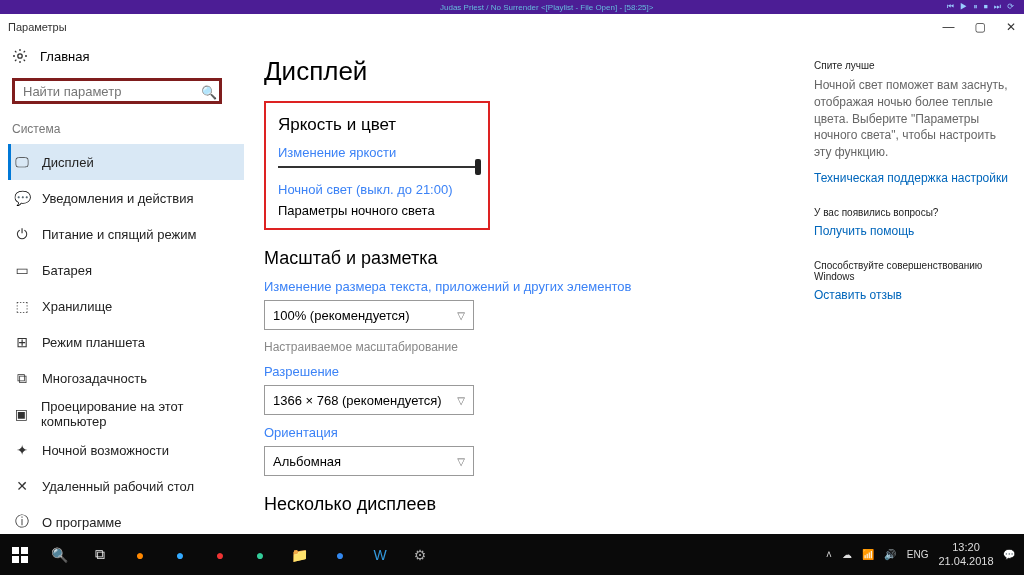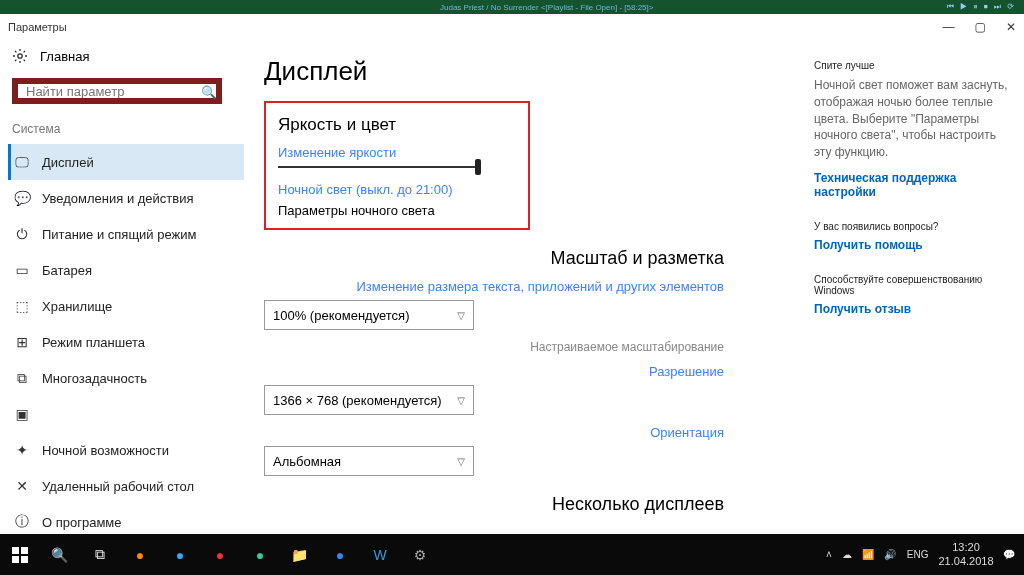--- a/index.html
+++ b/index.html
@@ -4,7 +4,7 @@
 <style>
 * { margin:0; padding:0; box-sizing:border-box; font-family:"Segoe UI",Arial,sans-serif; }
 html,body { width:1024px; height:575px; overflow:hidden; background:#fff; }
-.topbar { height:14px; background:#14532d; display:flex; align-items:center; color:#9cf; font-size:8px; }
+.topbar { height:14px; background:#4c1d95; display:flex; align-items:center; color:#9cf; font-size:8px; }
 .topbar .player-title { position:absolute; left:440px; color:#6bd; }
 .topbar .player-icons { margin-left:auto; margin-right:8px; letter-spacing:2px; color:#9cf; }
 .titlebar { height:26px; display:flex; align-items:center; padding:0 8px; font-size:11px; color:#333; }

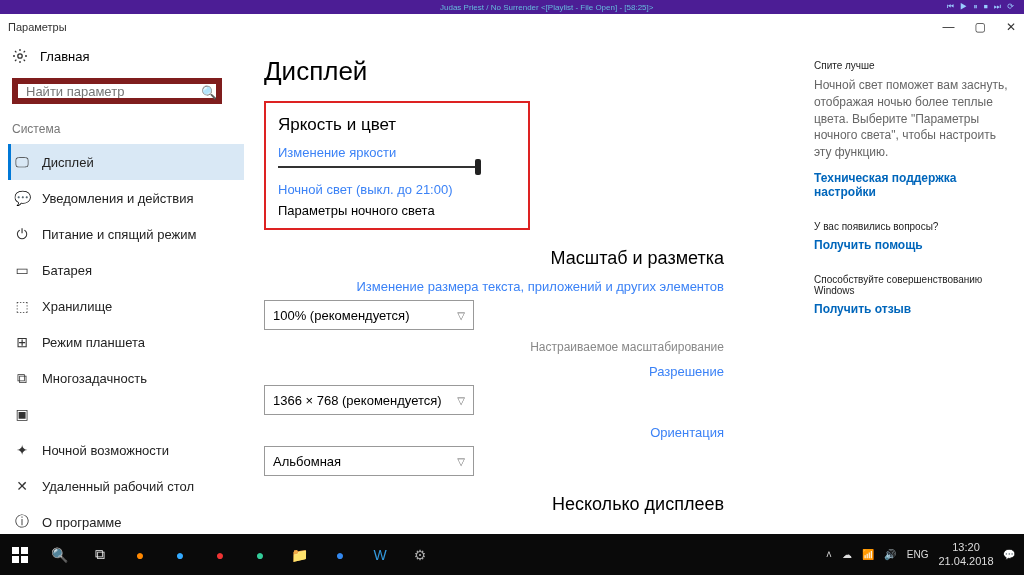--- a/index.html
+++ b/index.html
@@ -15,7 +15,7 @@
 .home-row { display:flex; align-items:center; gap:12px; padding:8px 4px; font-size:13px; }
 .gear { width:16px; height:16px; display:inline-block; }
 .search { margin:6px 4px 14px 4px; position:relative; }
-.search input { width:210px; height:26px; border:6px solid #7f1d1d; padding:0 28px 0 8px; font-size:13px; outline:none; }
+.search input { width:210px; height:26px; border:3px solid #7f1d1d; padding:0 28px 0 8px; font-size:13px; outline:none; }
 .search .mag { position:absolute; right:22px; top:7px; color:#888; font-size:13px; }
 .cat-title { font-size:12px; color:#777; padding:4px 4px 8px 4px; }
 .nav-item { display:flex; align-items:center; gap:12px; height:36px; padding:0 6px; font-size:13px; color:#222; cursor:default; }

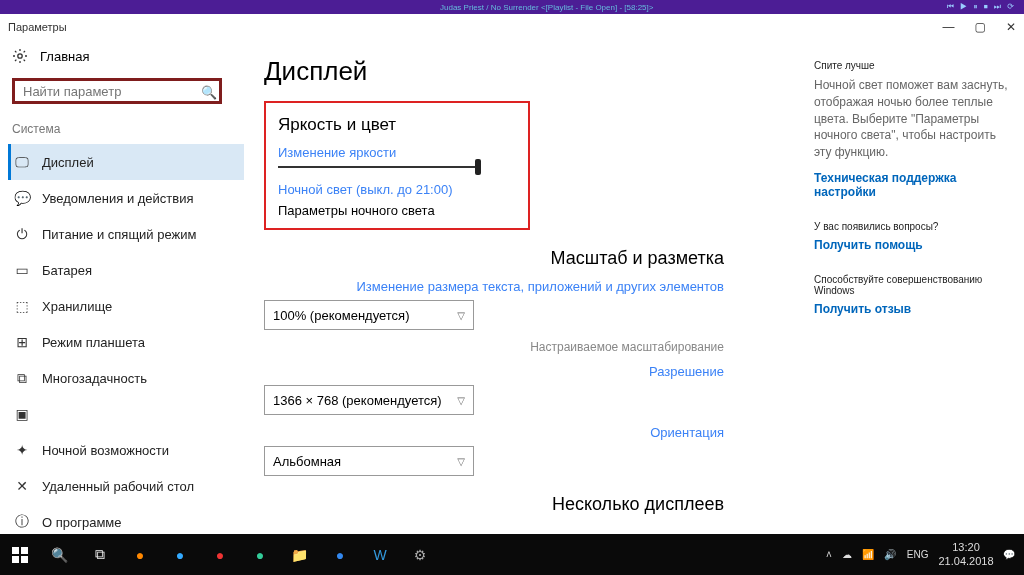--- a/index.html
+++ b/index.html
@@ -23,7 +23,7 @@
 .nav-item .ico { width:16px; text-align:center; color:#333; font-size:14px; }
 .main { flex:1; padding:16px 20px 0 20px; overflow:hidden; }
 .main h1 { font-size:26px; font-weight:400; margin-bottom:14px; }
-.hl-box { border:2px solid #d22; padding:6px 12px 10px 12px; width:266px; }
+.hl-box { border:2px solid #d22; padding:6px 12px 10px 12px; width:226px; }
 .sect-title { font-size:17px; font-weight:500; margin:6px 0 10px 0; }
 .lbl { font-size:13px; color:#3b82f6; margin-bottom:6px; }
 .slider-wrap { width:200px; margin-bottom:14px; }

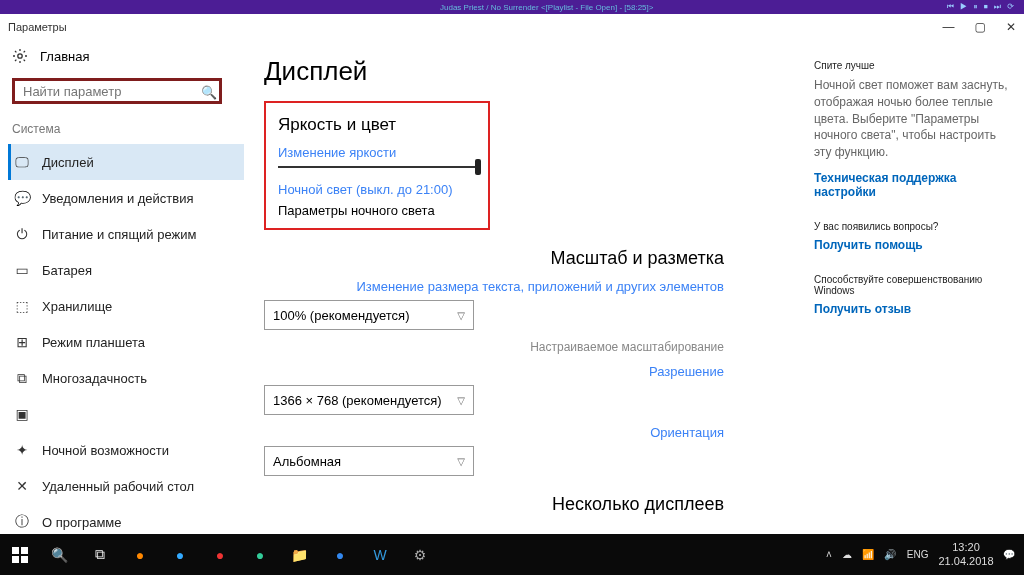--- a/index.html
+++ b/index.html
@@ -41,7 +41,7 @@
 .rightcol { width:210px; padding:20px 16px 0 0; font-size:12px; }
 .rightcol .rt { font-size:10px; color:#222; margin-bottom:6px; font-weight:400; }
 .rightcol .rtext { color:#666; line-height:1.4; margin-bottom:10px; }
-.rightcol .rlink { color:#0066bb; margin-bottom:22px; display:block;font-weight:bold; }
+.rightcol .rlink { color:#0066bb; margin-bottom:22px; display:block; }
 .taskbar { position:absolute; left:0; bottom:0; width:1024px; height:41px; background:#0a0a0a; display:flex; align-items:center; }
 .taskbar .start { width:40px; height:40px; display:flex; align-items:center; justify-content:center; color:#fff; font-size:16px; }
 .taskbar .tb-ico { width:40px; height:40px; display:flex; align-items:center; justify-content:center; color:#eee; font-size:14px; }

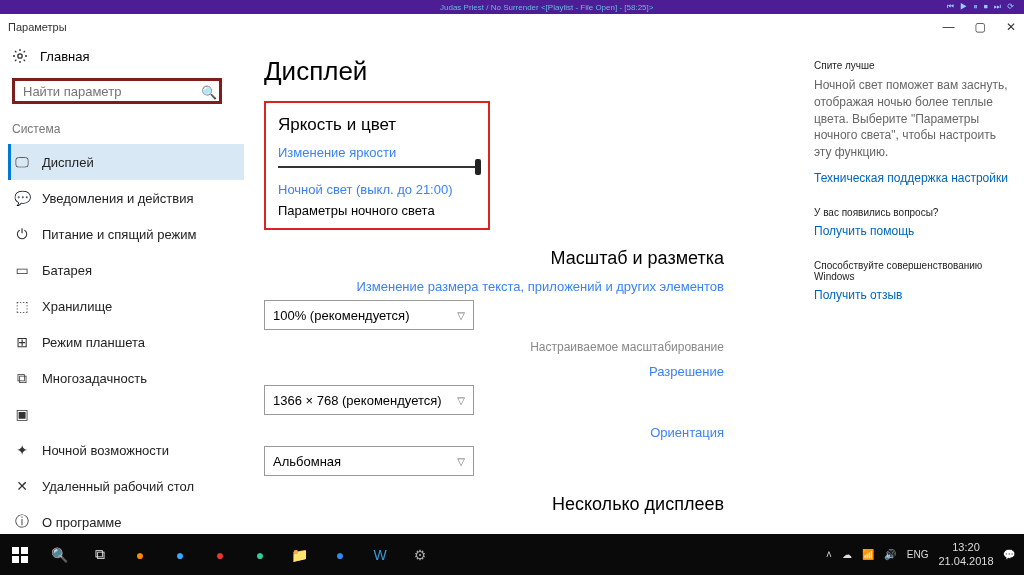--- a/index.html
+++ b/index.html
@@ -33,7 +33,7 @@
 .toggle { width:38px; height:18px; border:1px solid #555; border-radius:9px; position:relative; background:#fff; }
 .toggle .knob { width:10px; height:10px; background:#333; border-radius:50%; position:absolute; top:3px; left:3px; }
 .link { font-size:13px; color:#000000; cursor:default; }
-.sect { margin-top:18px; width:460px;text-align:right; }
+.sect { margin-top:18px; width:460px; }
 .sect .sect-title { font-size:18px; }
 .select { width:210px; height:30px; border:1px solid #999; display:flex; align-items:center; justify-content:space-between; padding:0 8px; font-size:13px; margin:4px 0 10px 0; }
 .select .chev { color:#666; font-size:10px; }

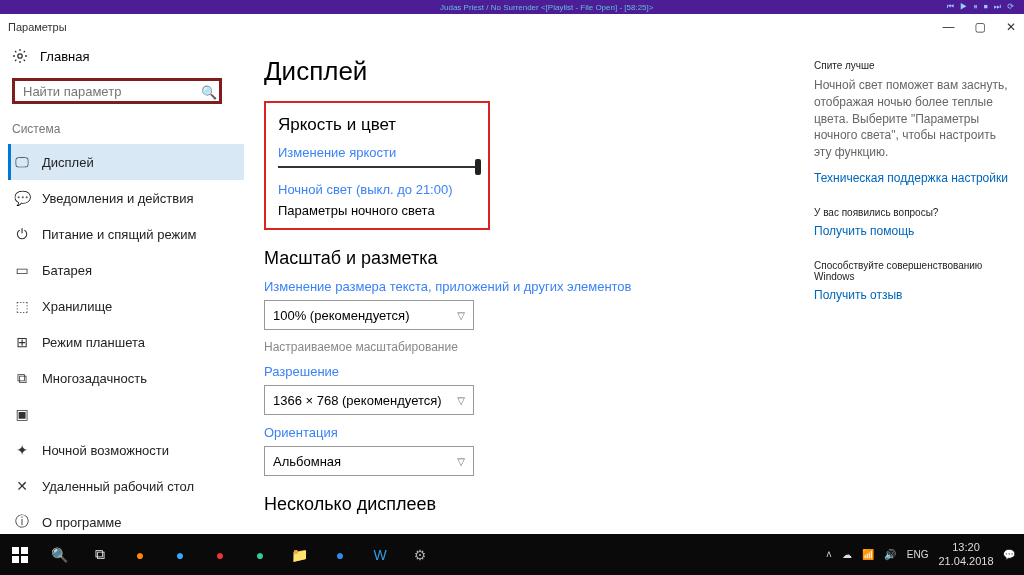--- a/index.html
+++ b/index.html
@@ -176,7 +176,7 @@
     <div class="rt">У вас появились вопросы?</div>
     <span class="rlink">Получить помощь</span>
     <div class="rt">Способствуйте совершенствованию Windows</div>
-    <span class="rlink">Получить отзыв</span>
+    <span class="rlink">Оставить отзыв</span>
   </div>
 </div>
 

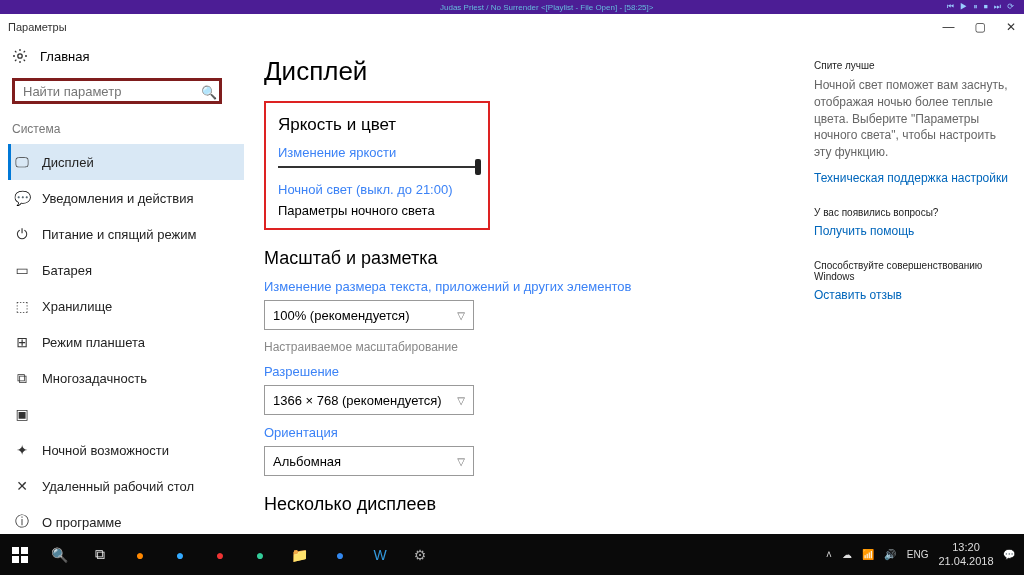--- a/index.html
+++ b/index.html
@@ -113,6 +113,7 @@
       </div>
     <div class="nav-item">
         <span class="ico">▣</span>
+        <span>Проецирование на этот компьютер</span>
       </div>
     <div class="nav-item">
         <span class="ico">✦</span>

